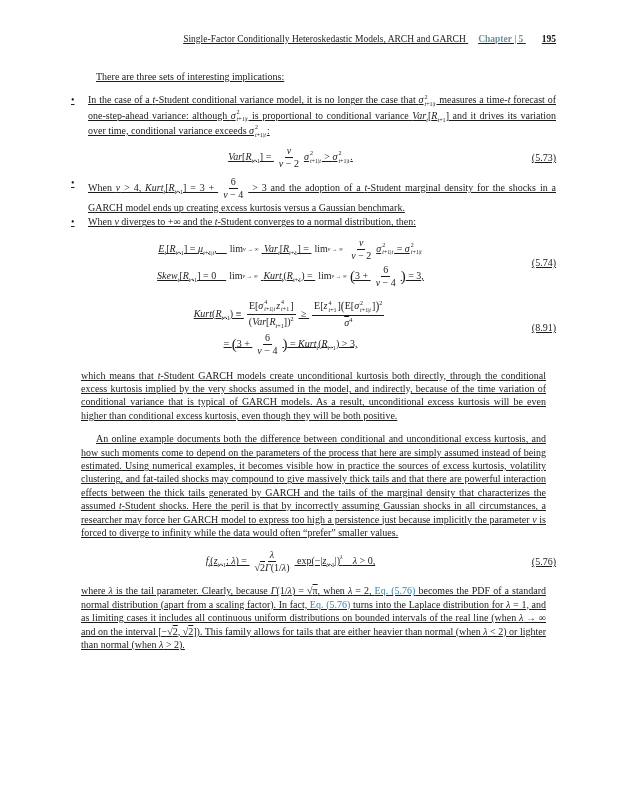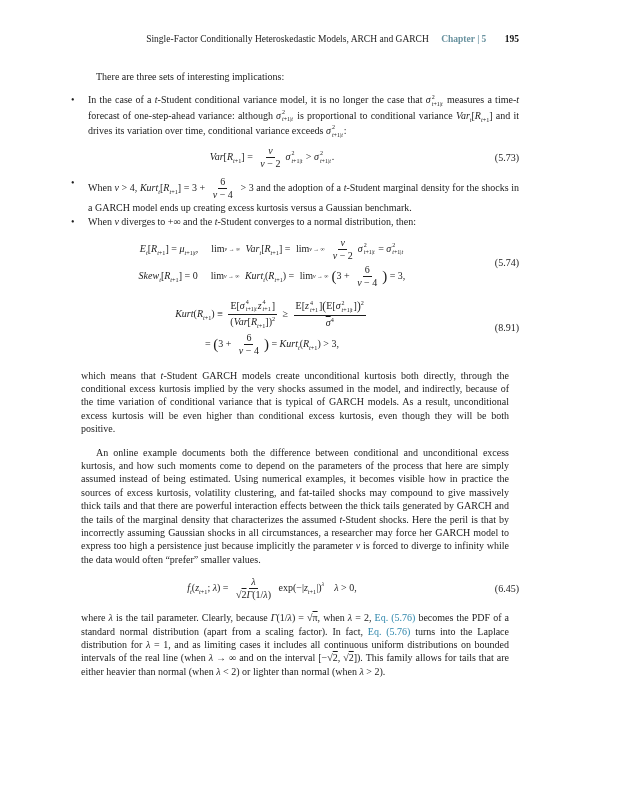--- a/index.html
+++ b/index.html
@@ -8,7 +8,8 @@
     width: 625px; height: 800px; background: #ffffff; overflow: hidden;
     font-family: "Liberation Serif", "DejaVu Serif", serif;
     color: #1b1b1b;
-    padding: 34px 106px 20px 71px;
+    padding: 34px 69px 20px 71px;
+    text-decoration: underline;
   }
   .header { font-size: 9.5px; text-align: right; margin-bottom: 26px; white-space: nowrap; }
   .header .htitle { color: #222; }

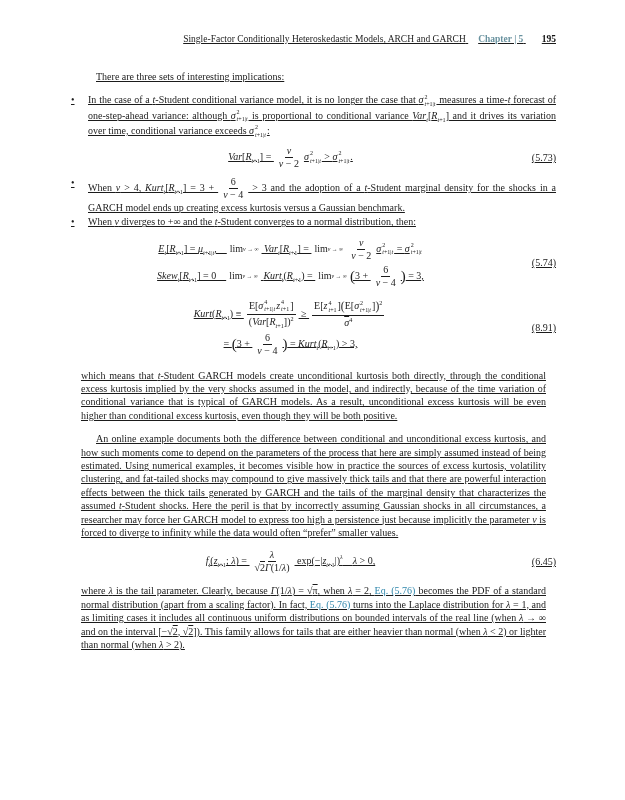--- a/index.html
+++ b/index.html
@@ -169,7 +169,7 @@
             <span class="num"><i>λ</i></span>
             <span class="den">√<span class="ol">2</span><i>Γ</i>(1/<i>λ</i>)</span>
           </span> exp(−|<i>z</i><sub><i>t</i>+1</sub>|)<sup><i>λ</i></sup> <i>λ</i> &gt; 0,</div>
-      <div class="eqnum">(6.45)</div>
+      <div class="eqnum">(5.76)</div>
     </div>
 
     <p class="noindent">where <i>λ</i> is the tail parameter. Clearly, because <i>Γ</i>(1/<i>λ</i>) = √<span class="ol">π</span>, when <i>λ</i> = 2, <span class="link">Eq. (5.76)</span> becomes the PDF of a standard normal distribution (apart from a scaling factor). In fact, <span class="link">Eq. (5.76)</span> turns into the Laplace distribution for <i>λ</i> = 1, and as limiting cases it includes all continuous uniform distributions on bounded intervals of the real line (when <i>λ</i> → ∞ and on the interval [−√<span class="ol">2</span>, √<span class="ol">2</span>]). This family allows for tails that are either heavier than normal (when <i>λ</i> &lt; 2) or lighter than normal (when <i>λ</i> &gt; 2).</p>

